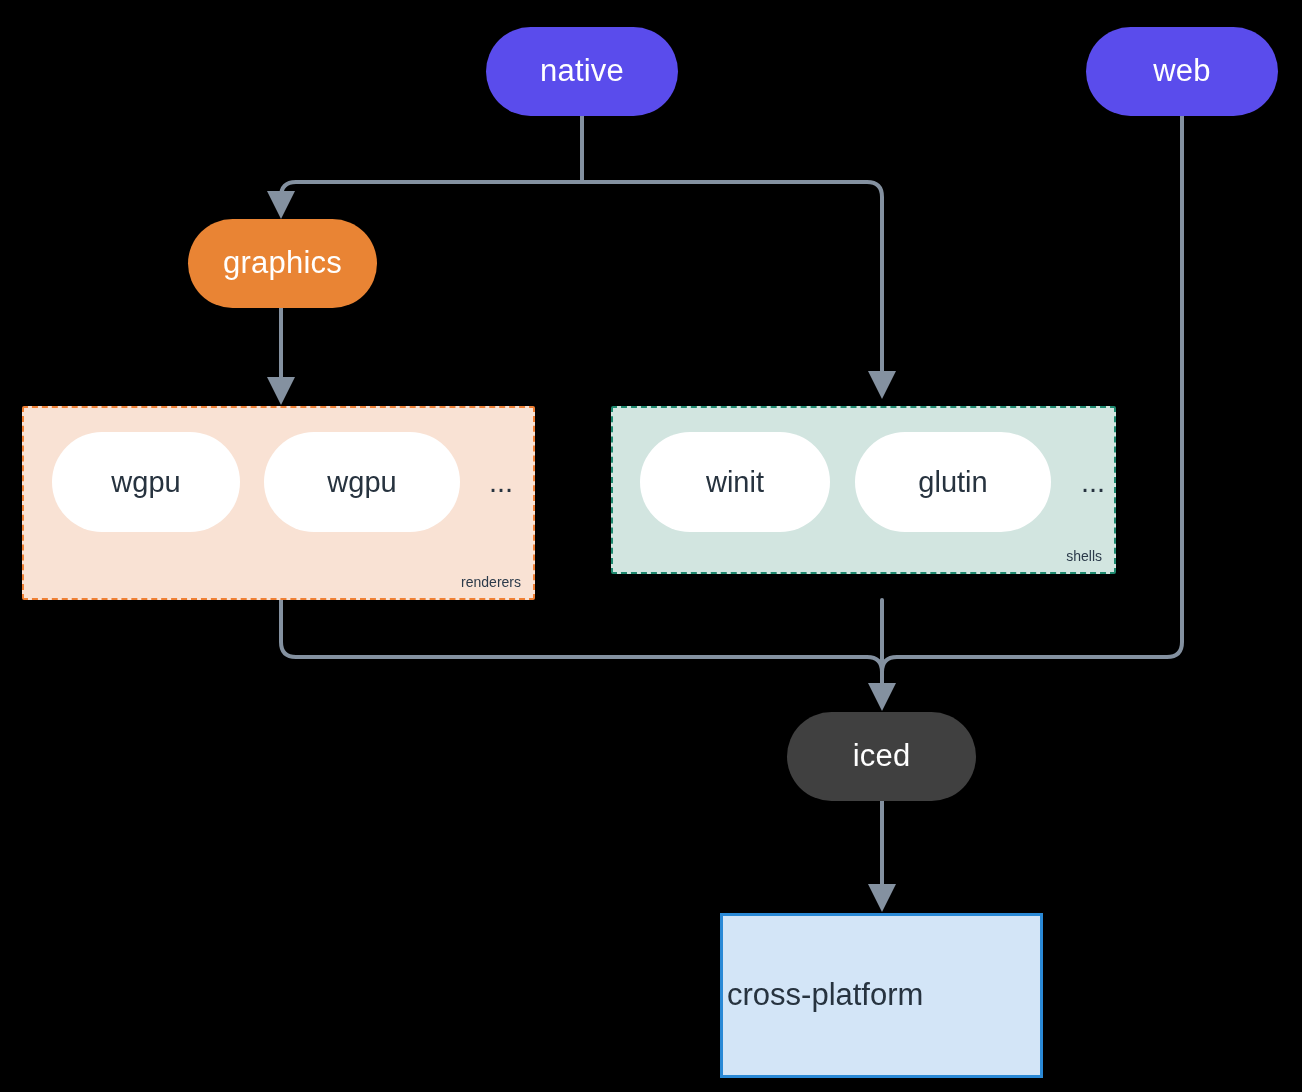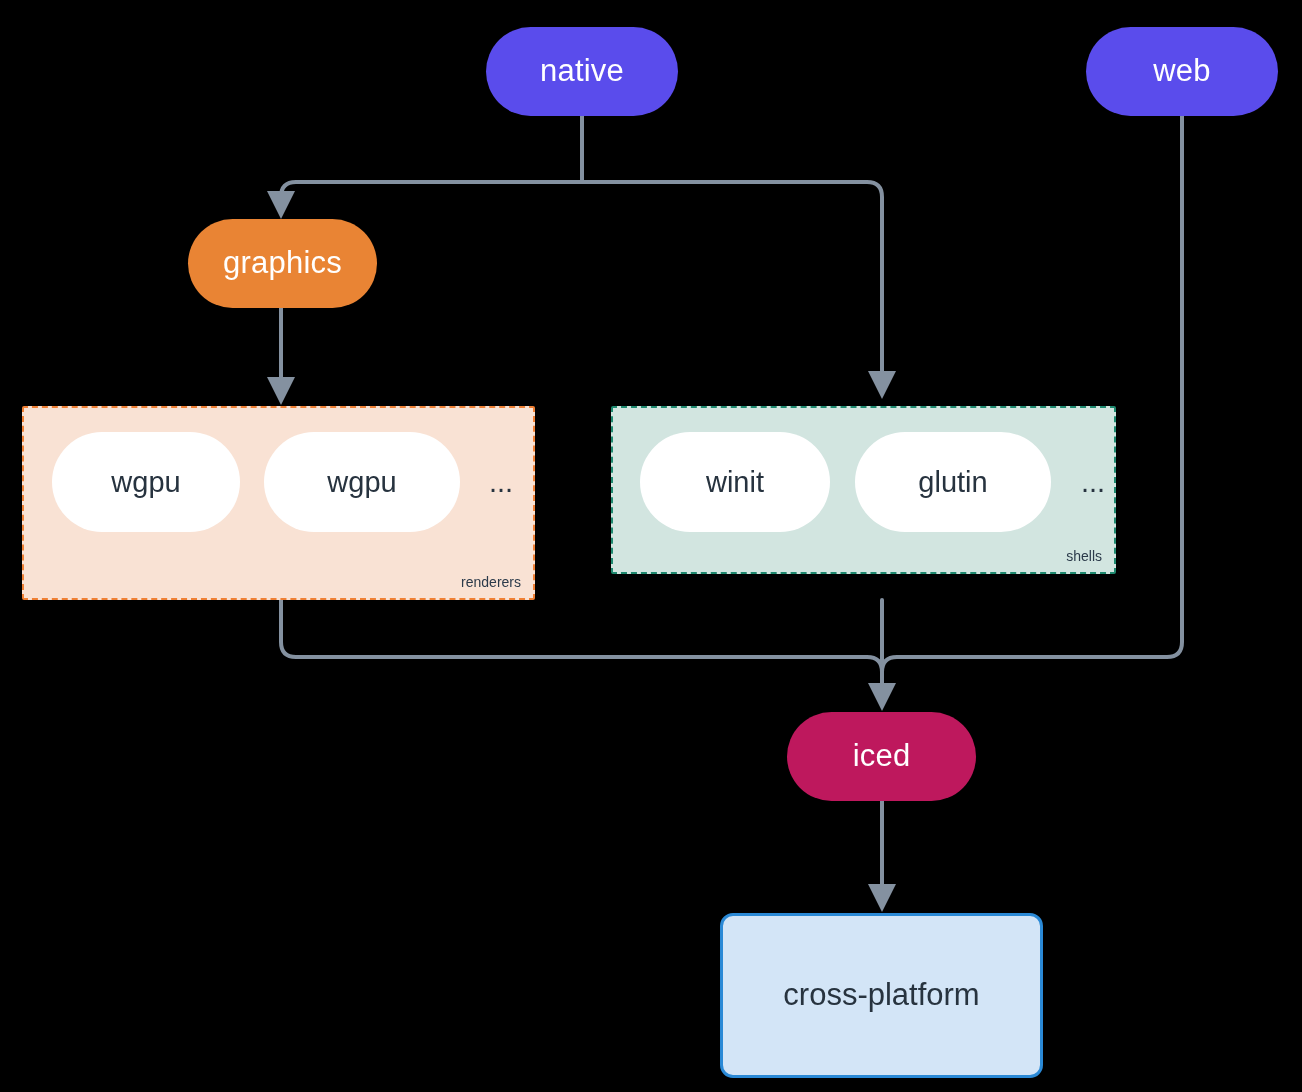--- a/index.html
+++ b/index.html
@@ -56,7 +56,7 @@
   }
   #node-iced {
     left: 787px;  top: 712px; width: 189px; height: 89px;
-    background: #be185d;
+    background: #404040;
   }
   
   .cluster {

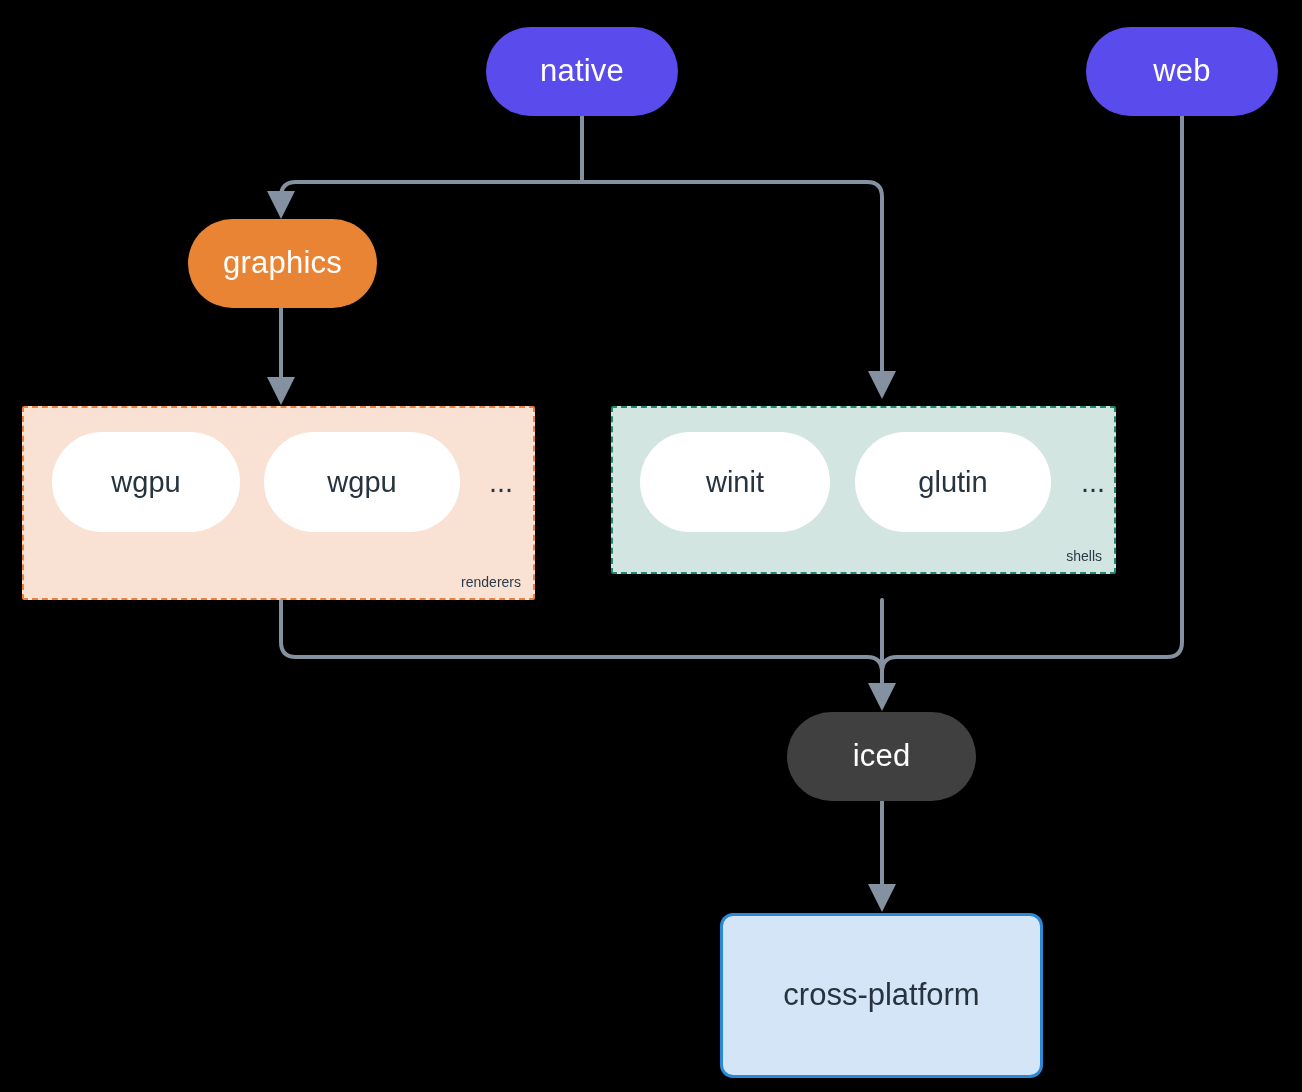--- a/index.html
+++ b/index.html
@@ -117,11 +117,12 @@
     left: 720px; top: 913px; width: 323px; height: 165px;
     background: #d3e5f7;
     border: 3px solid #2a89d6;
-    border-radius: 13px;
+    border-radius: 0;
     color: #27333f;
     font-size: 31px;
-    flex-direction: column;
+    flex-direction: row;
     padding: 4px;
+    justify-content: space-between;
   }
   #node-application .line { display: block; }
 </style>

